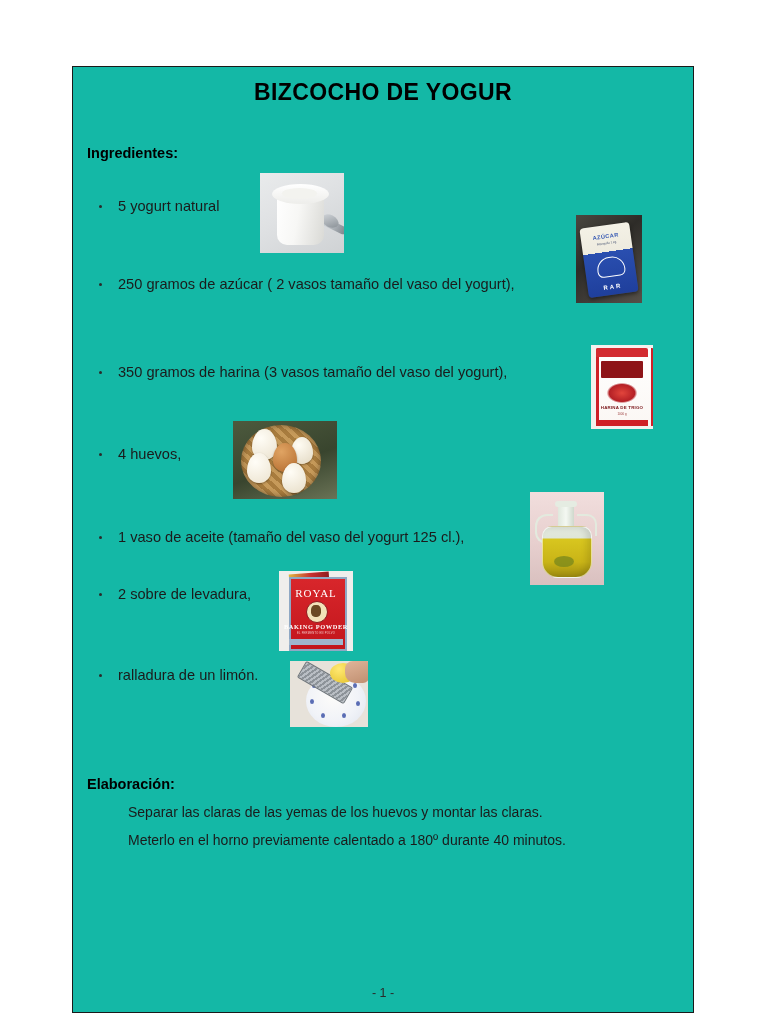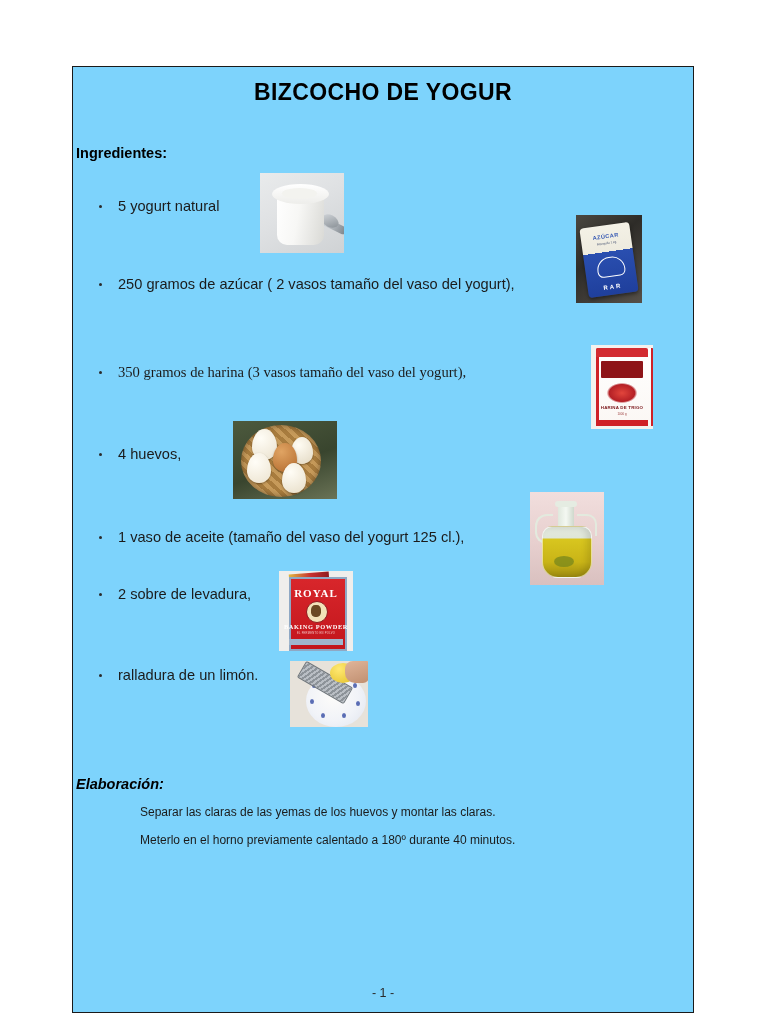--- a/index.html
+++ b/index.html
@@ -25,7 +25,7 @@
     height: 947px;
     border: 1.6px solid #1a1a1a;
     box-sizing: border-box;
-    background: #7dd3fc;
+    background: #14b8a6;
   }
 
   

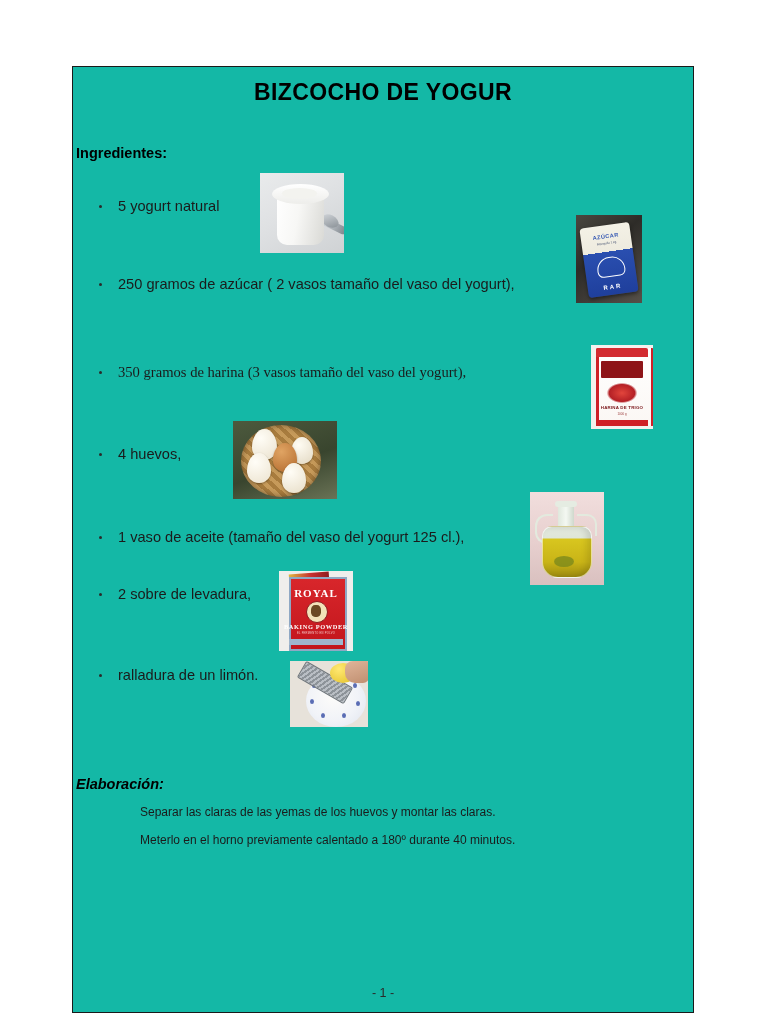--- a/index.html
+++ b/index.html
@@ -44,7 +44,7 @@
   
   .section-heading {
     position: absolute;
-    left: 3px;
+    left: 14px;
     font-size: 14.5px;
     font-weight: bold;
     color: #000;

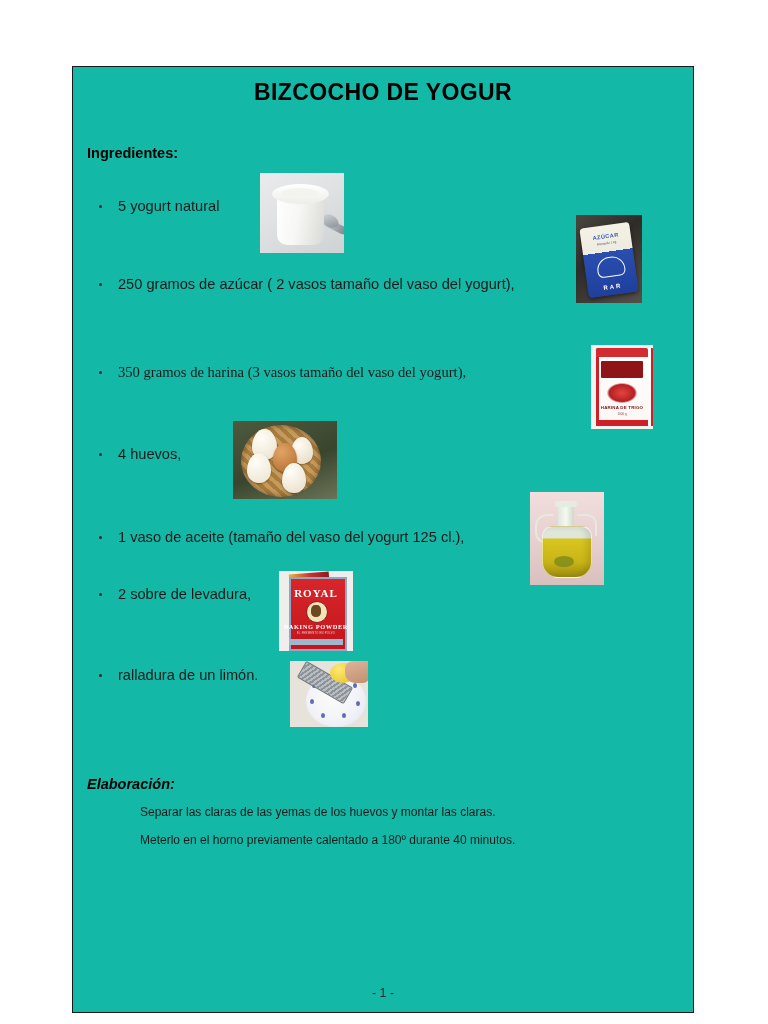--- a/index.html
+++ b/index.html
@@ -87,7 +87,7 @@
   
   #row-0 { top: 131px; }
   #row-1 { top: 209px; }
-  #row-2 { top: 297px; font-family: Liberation Serif, serif; }
+  #row-2 { top: 297px; }
   #row-3 { top: 379px; }
   #row-4 { top: 462px; }
   #row-5 { top: 519px; }

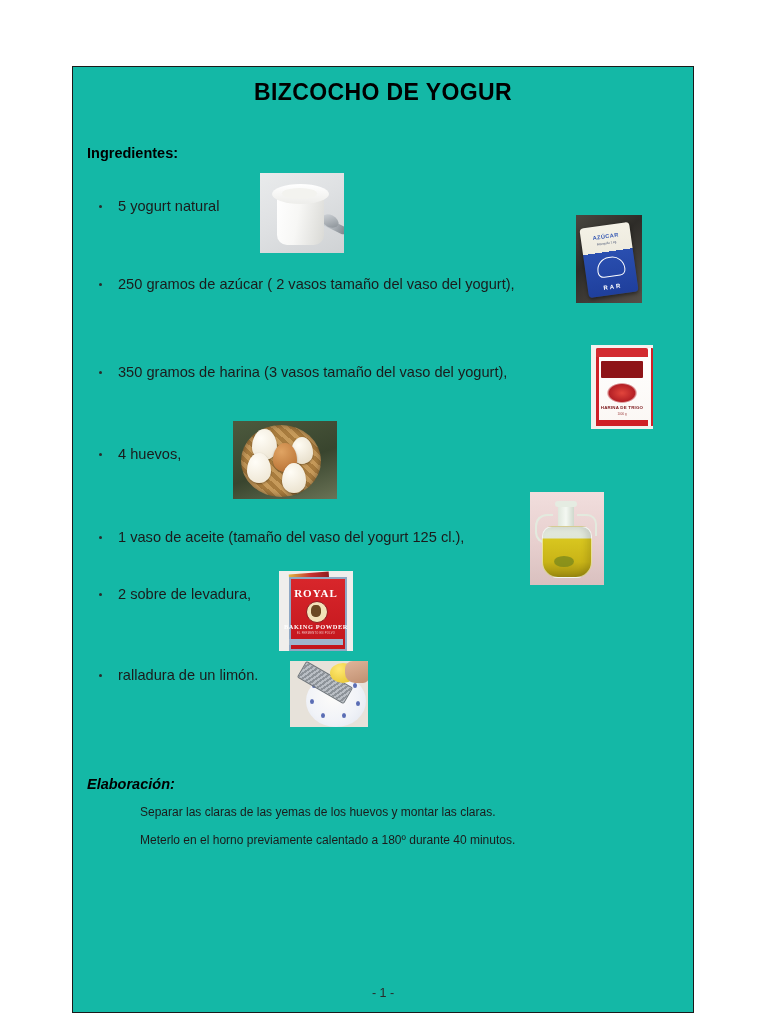--- a/index.html
+++ b/index.html
@@ -258,7 +258,7 @@
   .bp-royal {
     position:absolute; left:0; top:16px; width:100%; text-align:center;
     font-family:"Liberation Serif", serif;
-    font-size:11px; font-weight:bold; color:#ffffff; letter-spacing:1px;
+    font-size:11px; font-weight:normal; color:#ffffff; letter-spacing:1px;
   }
   .bp-seal {
     position:absolute; left:27px; top:30px; width:20px; height:20px;

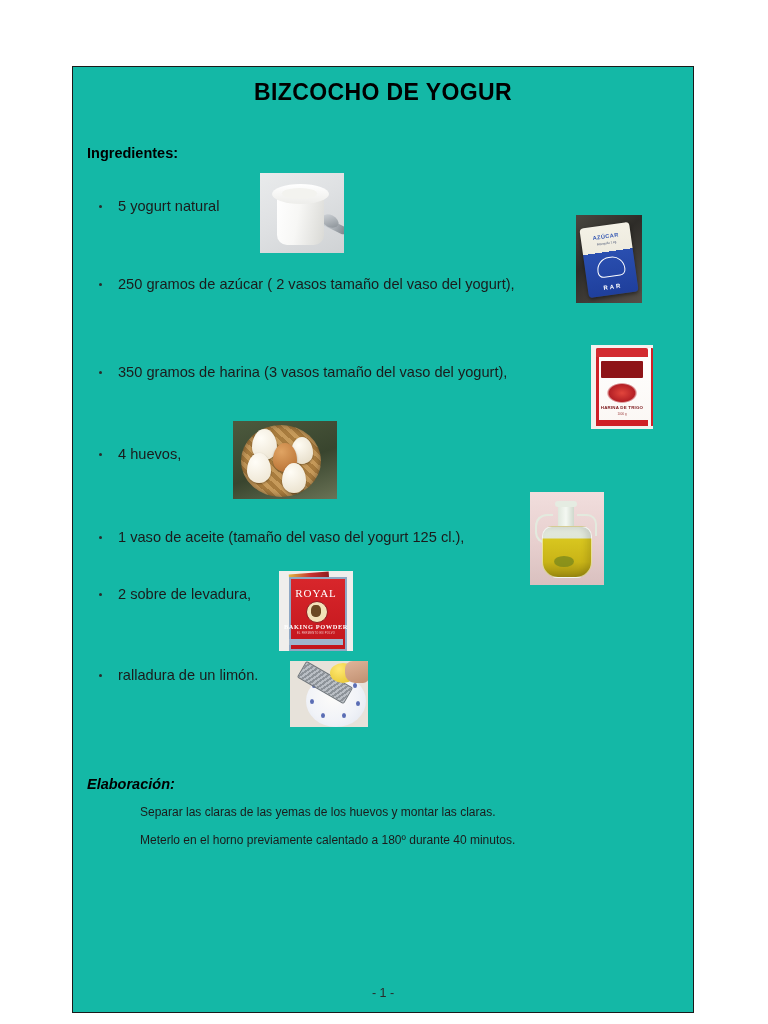--- a/index.html
+++ b/index.html
@@ -50,7 +50,7 @@
     color: #000;
   }
   #heading-ingredientes { top: 78px; }
-  #heading-elaboracion  { top: 709px; font-style: italic; }
+  #heading-elaboracion  { top: 709px; }
 
   
   #ingredient-list {

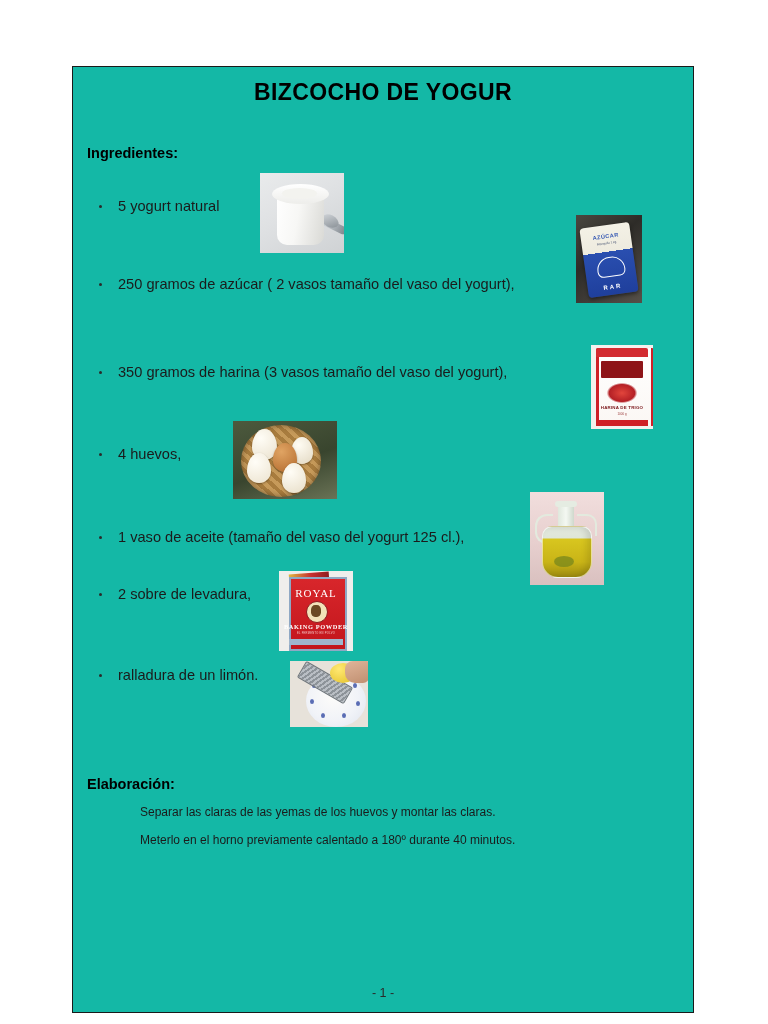--- a/index.html
+++ b/index.html
@@ -320,11 +320,11 @@
     width: 616px;
   }
   .proc-para {
-    font-size: 12px;
+    font-size: 14px;
     line-height: 22px;
     color: #1b1b1b;
     text-indent: 48px;
-    margin: 0 0 6px 16px;
+    margin: 0 0 6px 4px;
   }
 
   

